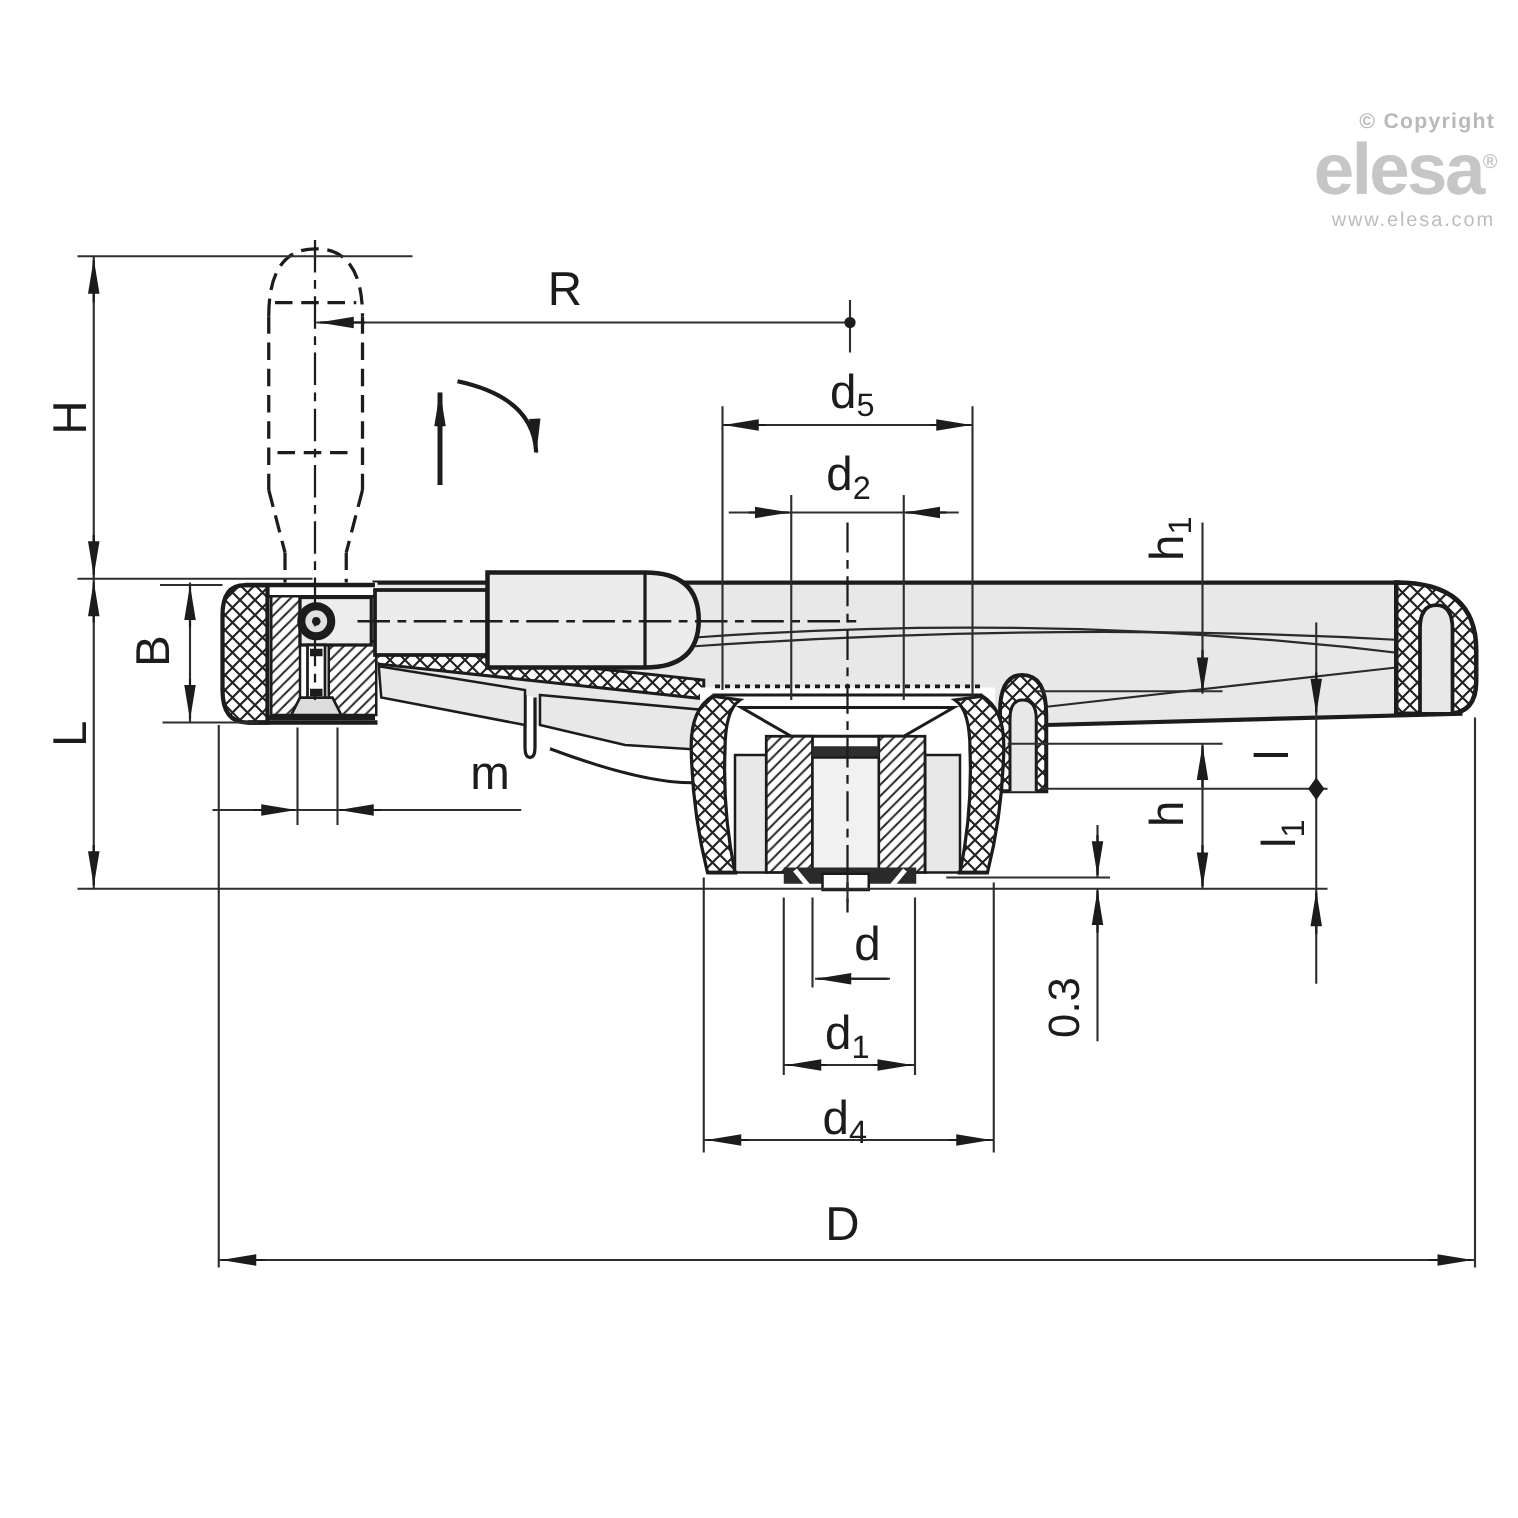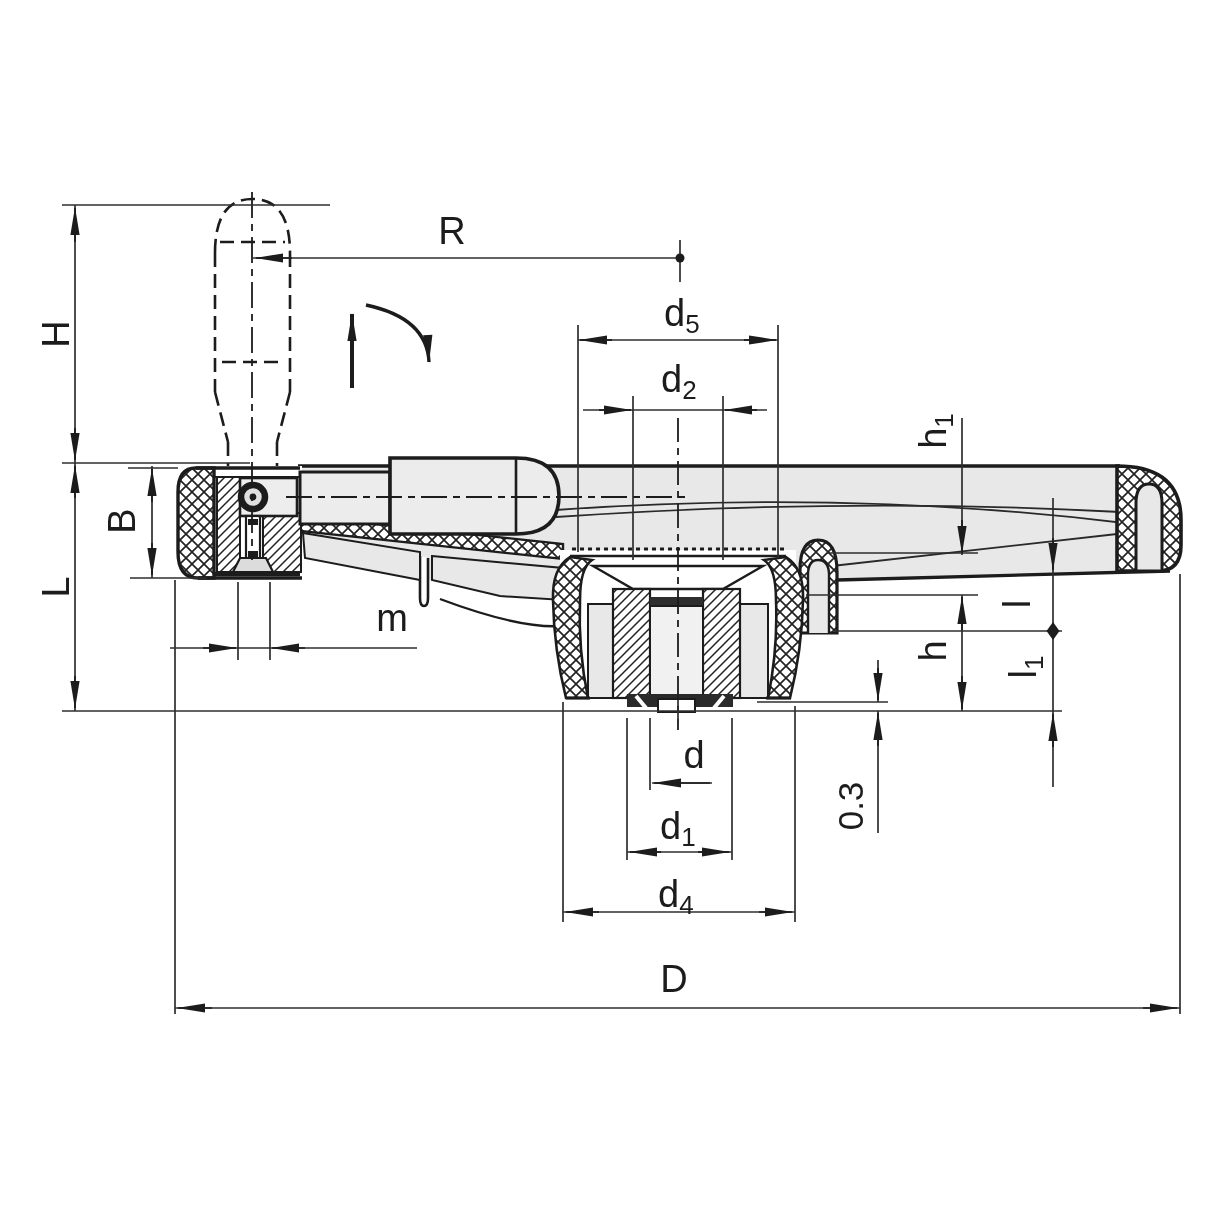--- a/index.html
+++ b/index.html
@@ -21,6 +21,11 @@
 
 <div class="page">
 
+  <div class="brand">
+    <div class="copy">© Copyright</div>
+    <div class="logo"><span>elesa</span><sup>®</sup></div>
+    <div class="site">www.elesa.com</div>
+  </div>
 
   <svg width="1214" height="1214" viewBox="0 0 1214 1214">
     <defs>

